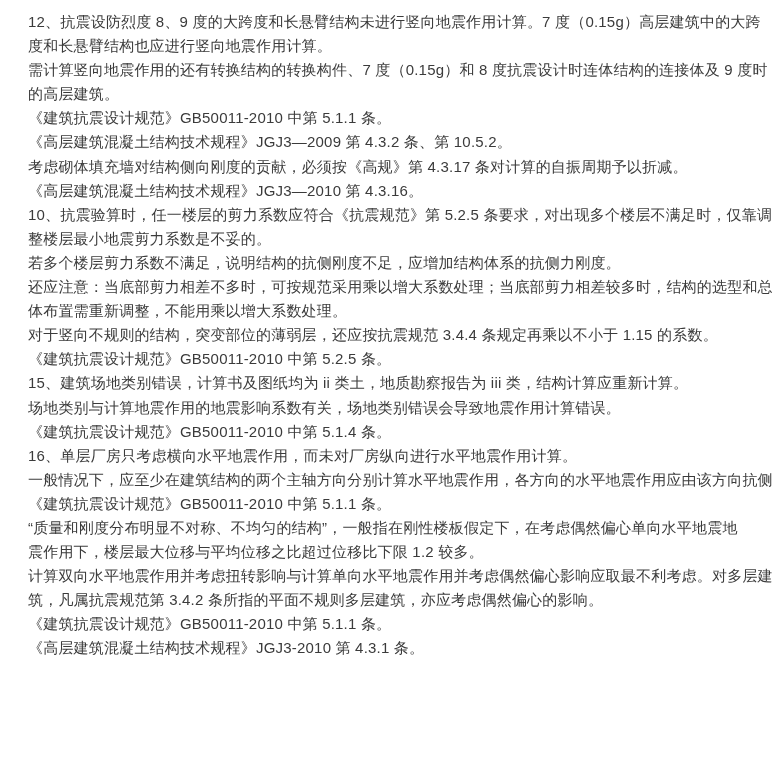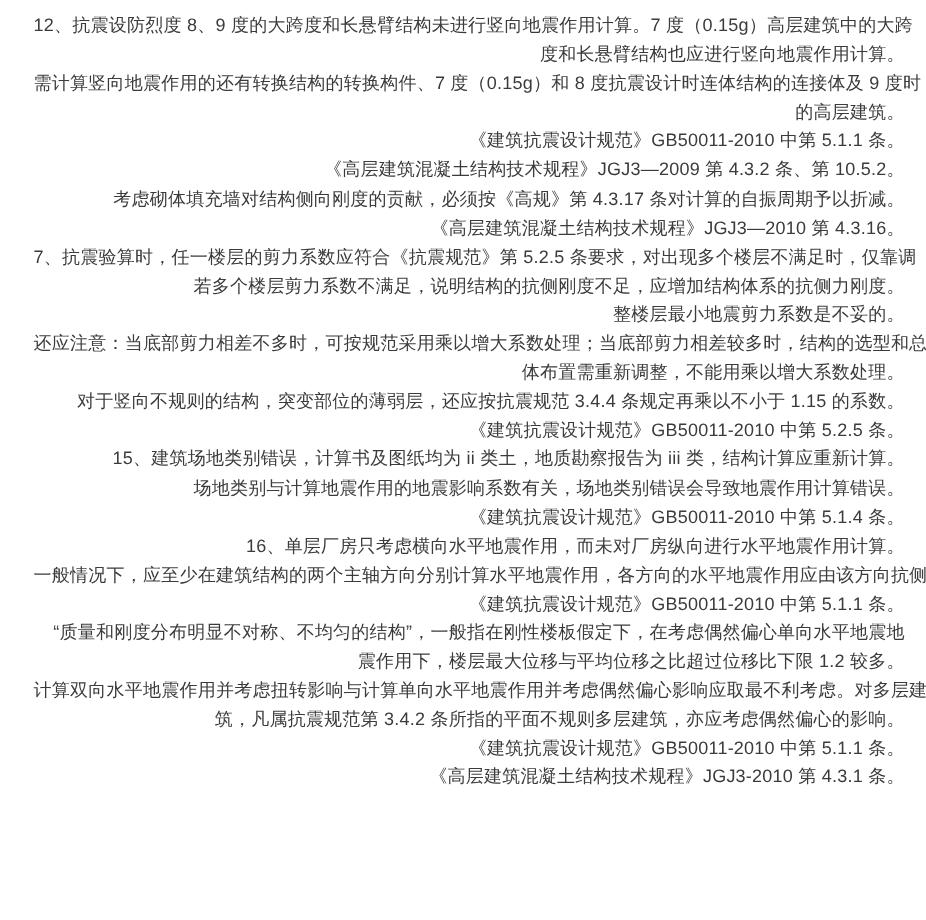--- a/index.html
+++ b/index.html
@@ -16,7 +16,6 @@
     box-sizing: border-box;
     padding-top: 10px;
     font-family: "Liberation Sans", "DejaVu Sans", sans-serif;
-    text-align: right;
   }
   .line {
     box-sizing: border-box;

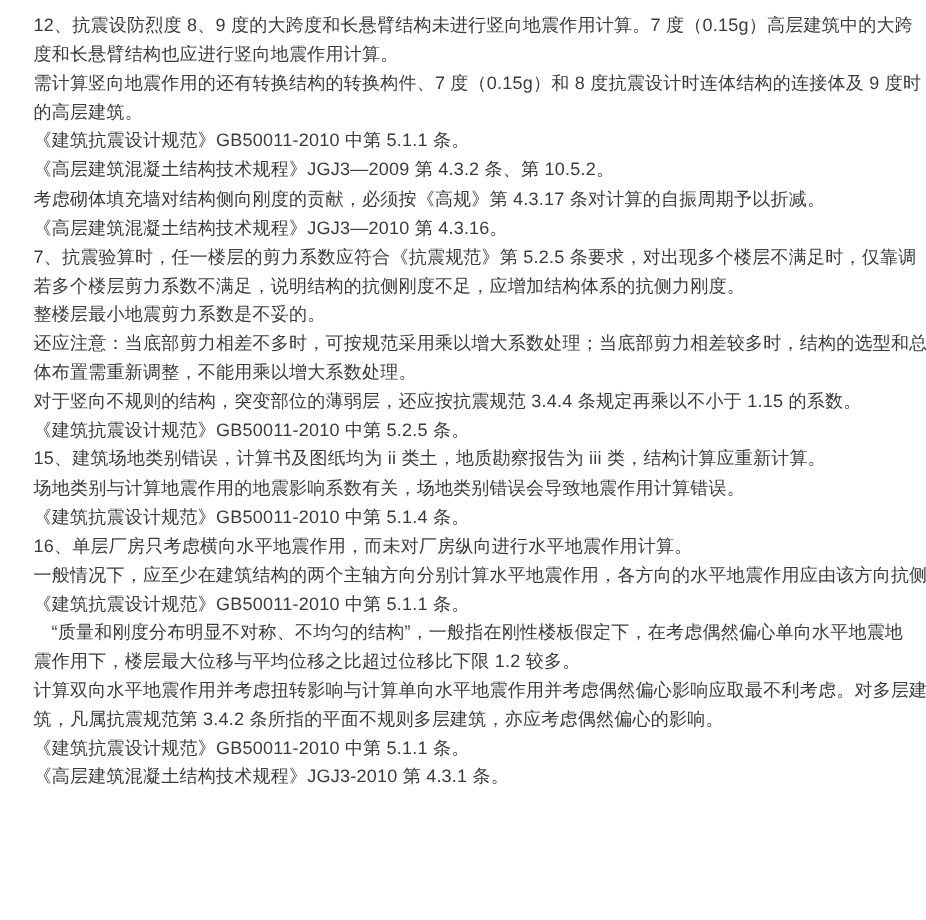--- a/index.html
+++ b/index.html
@@ -45,7 +45,7 @@
   <div class="line">《高层建筑混凝土结构技术规程》JGJ3—2009 第 4.3.2 条、第 10.5.2。</div>
   <div class="line">考虑砌体填充墙对结构侧向刚度的贡献，必须按《高规》第 4.3.17 条对计算的自振周期予以折减。</div>
   <div class="line">《高层建筑混凝土结构技术规程》JGJ3—2010 第 4.3.16。</div>
-  <div class="line">7、抗震验算时，任一楼层的剪力系数应符合《抗震规范》第 5.2.5 条要求，对出现多个楼层不满足时，仅靠调</div>
+  <div class="line">10、抗震验算时，任一楼层的剪力系数应符合《抗震规范》第 5.2.5 条要求，对出现多个楼层不满足时，仅靠调</div>
   <div class="line">若多个楼层剪力系数不满足，说明结构的抗侧刚度不足，应增加结构体系的抗侧力刚度。</div>
   <div class="line">整楼层最小地震剪力系数是不妥的。</div>
   <div class="line">还应注意：当底部剪力相差不多时，可按规范采用乘以增大系数处理；当底部剪力相差较多时，结构的选型和总</div>

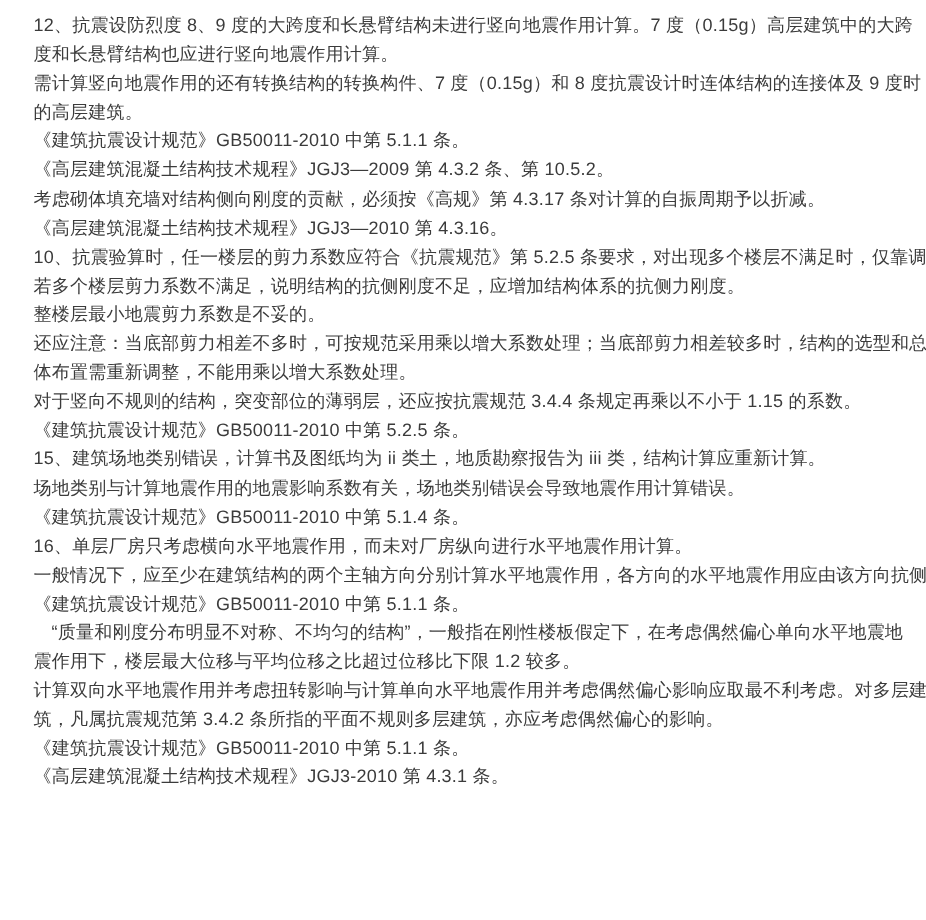--- a/index.html
+++ b/index.html
@@ -46,8 +46,8 @@
   <div class="line">考虑砌体填充墙对结构侧向刚度的贡献，必须按《高规》第 4.3.17 条对计算的自振周期予以折减。</div>
   <div class="line">《高层建筑混凝土结构技术规程》JGJ3—2010 第 4.3.16。</div>
   <div class="line">10、抗震验算时，任一楼层的剪力系数应符合《抗震规范》第 5.2.5 条要求，对出现多个楼层不满足时，仅靠调</div>
+  <div class="line">整楼层最小地震剪力系数是不妥的。</div>
   <div class="line">若多个楼层剪力系数不满足，说明结构的抗侧刚度不足，应增加结构体系的抗侧力刚度。</div>
-  <div class="line">整楼层最小地震剪力系数是不妥的。</div>
   <div class="line">还应注意：当底部剪力相差不多时，可按规范采用乘以增大系数处理；当底部剪力相差较多时，结构的选型和总</div>
   <div class="line">体布置需重新调整，不能用乘以增大系数处理。</div>
   <div class="line">对于竖向不规则的结构，突变部位的薄弱层，还应按抗震规范 3.4.4 条规定再乘以不小于 1.15 的系数。</div>

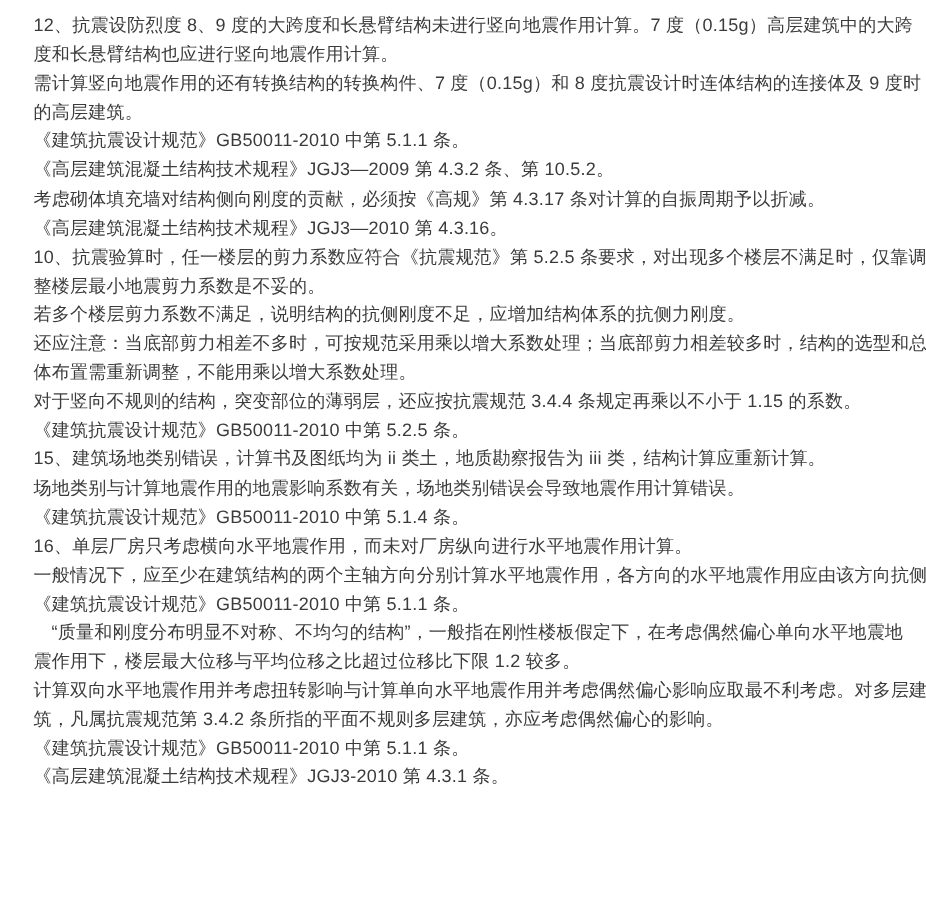--- a/index.html
+++ b/index.html
@@ -30,7 +30,7 @@
     overflow: visible;
   }
   .line.indent {
-    padding-left: 43px;
+    padding-left: 28px;
   }
 </style>
 </head>

